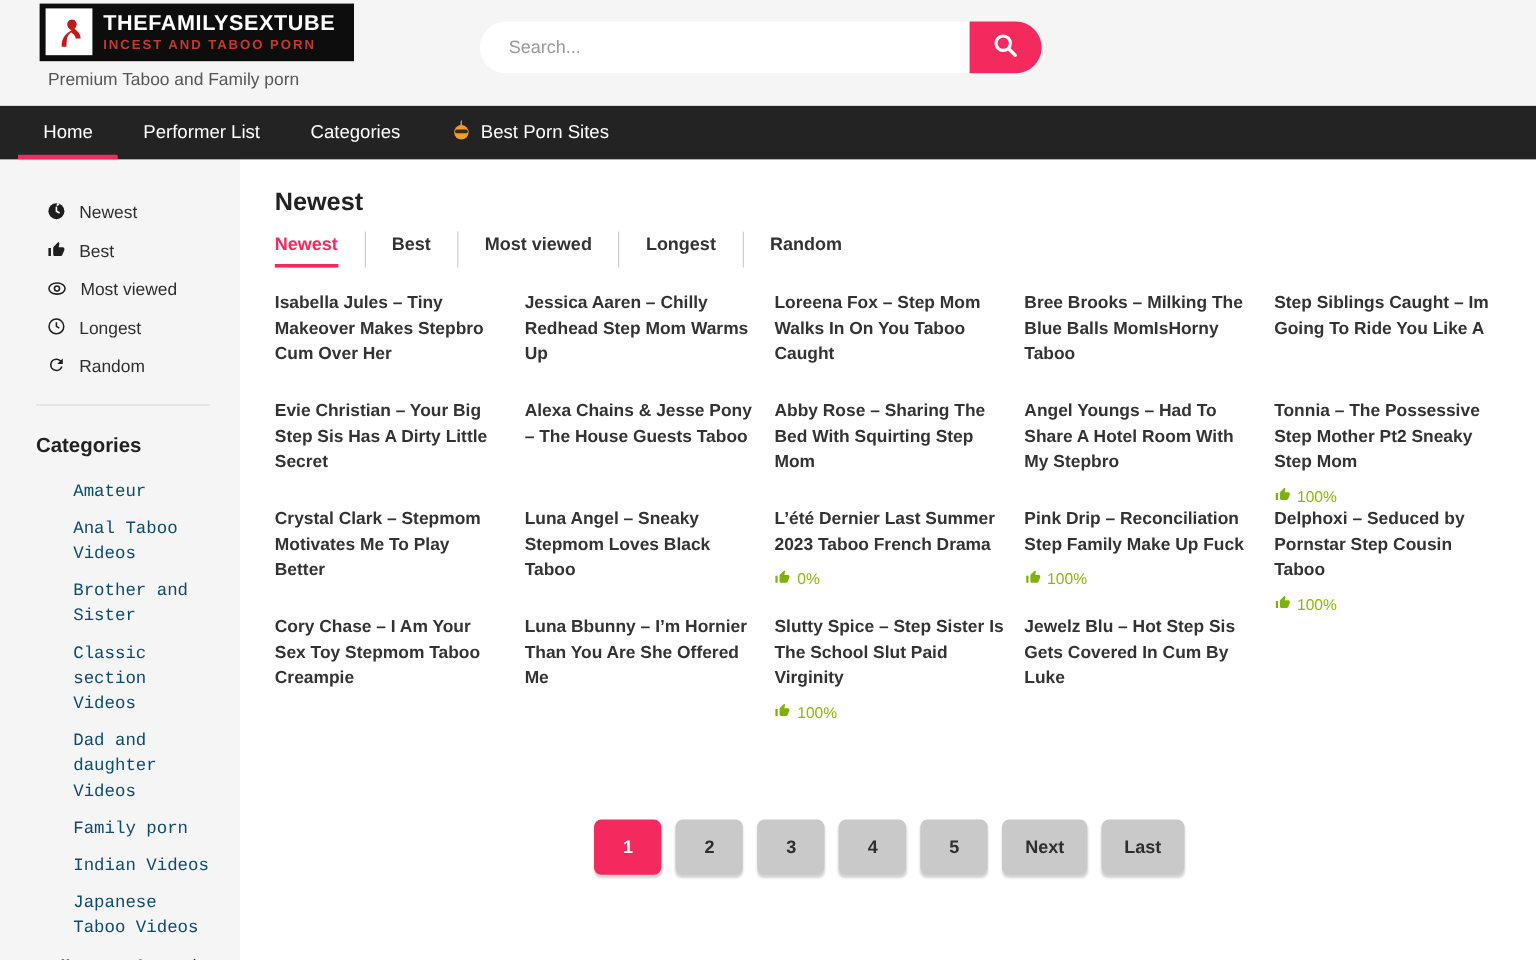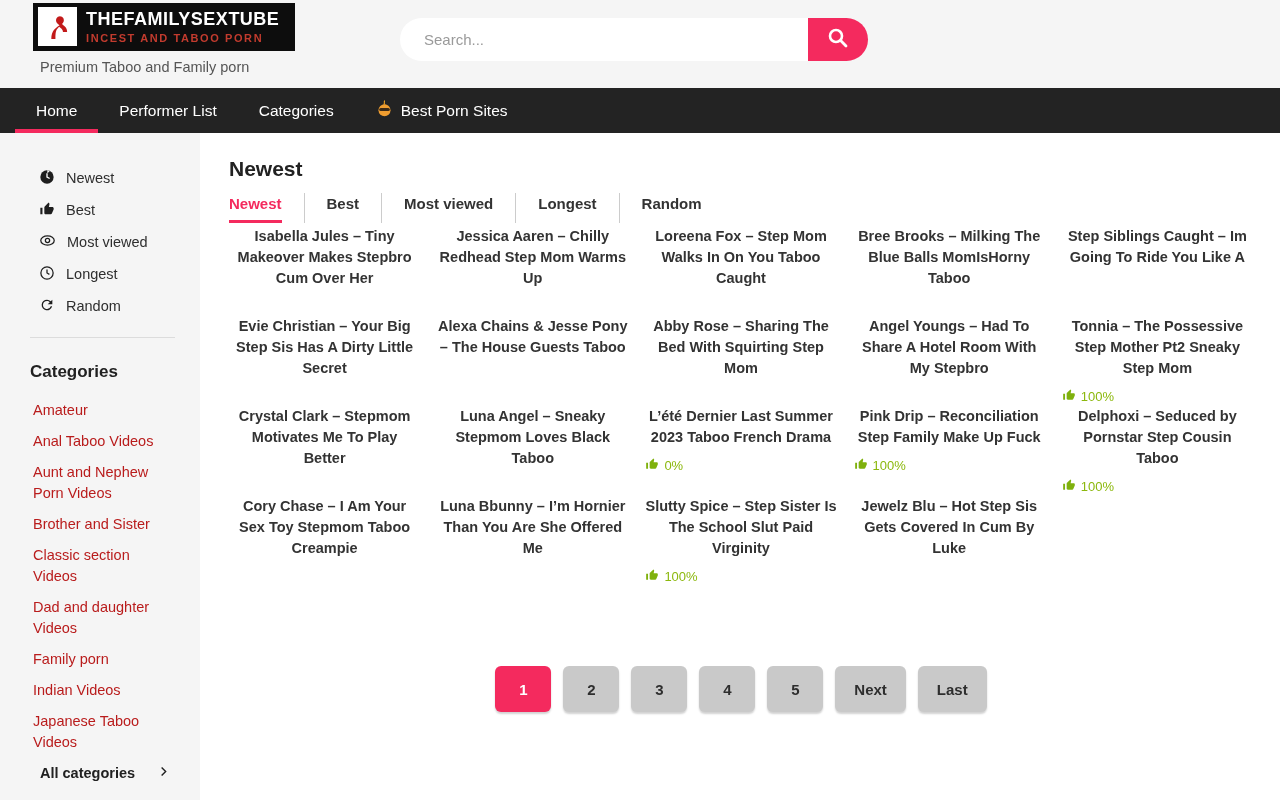--- a/index.html
+++ b/index.html
@@ -43,7 +43,7 @@
   .tab .tab-text { display:inline-block; padding-bottom:8px; border-bottom:3px solid transparent; }
   .tab.active .tab-text { color:#f42a5e; border-bottom-color:#f42a5e; }
 
-  .grid { display:grid; grid-template-columns:repeat(5,1fr); column-gap:17px; margin-top:3px;text-align:center; }
+  .grid { display:grid; grid-template-columns:repeat(5,1fr); column-gap:17px; margin-top:20px; }
   .card { min-height:90px; cursor:pointer; }
   .card-title { font-size:14.5px; font-weight:bold; color:#333; line-height:21px; }
   .rating { display:flex; align-items:center; gap:5px; margin-top:9px; font-size:13px; color:#8cb80e; }

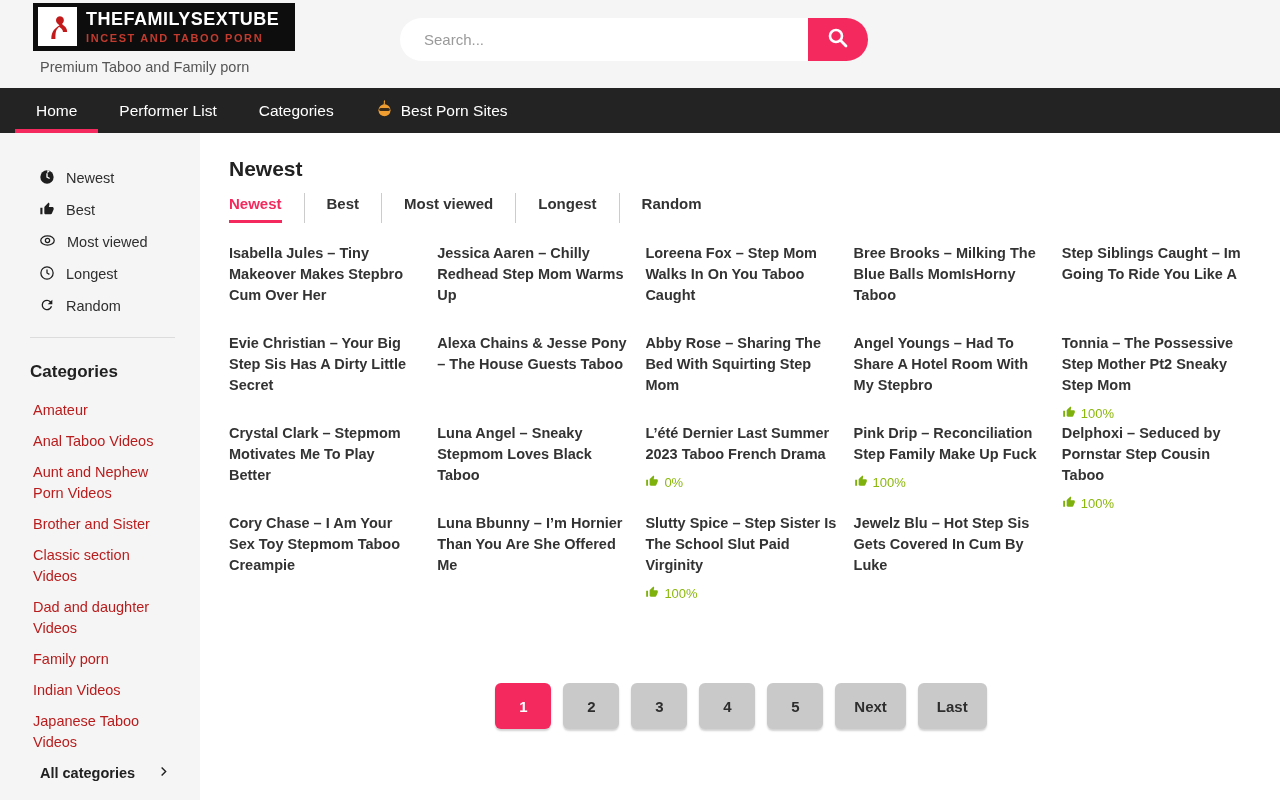--- a/index.html
+++ b/index.html
@@ -31,7 +31,7 @@
   .sort-item svg { flex-shrink:0; }
   .side-divider { border:none; border-top:1px solid #dcdcdc; margin:22px 0 0 30px; width:145px; }
   .cat-heading { font-size:17px; font-weight:bold; color:#212121; margin:24px 0 18px 30px; }
-  .cat-item { font-size:14.5px; color:#b91c1c; padding-left:33px; width:175px; line-height:21px; margin-bottom:10px; cursor:pointer; }
+  .cat-item { font-size:14.5px; color:#0c4a6e; padding-left:61px; width:175px; line-height:21px; margin-bottom:10px; cursor:pointer;font-family:Liberation Mono, monospace; }
   .all-cats { display:flex; align-items:center; gap:22px; padding-left:40px; font-size:14.5px; font-weight:bold; color:#212121; margin-top:12px; cursor:pointer; }
 
   

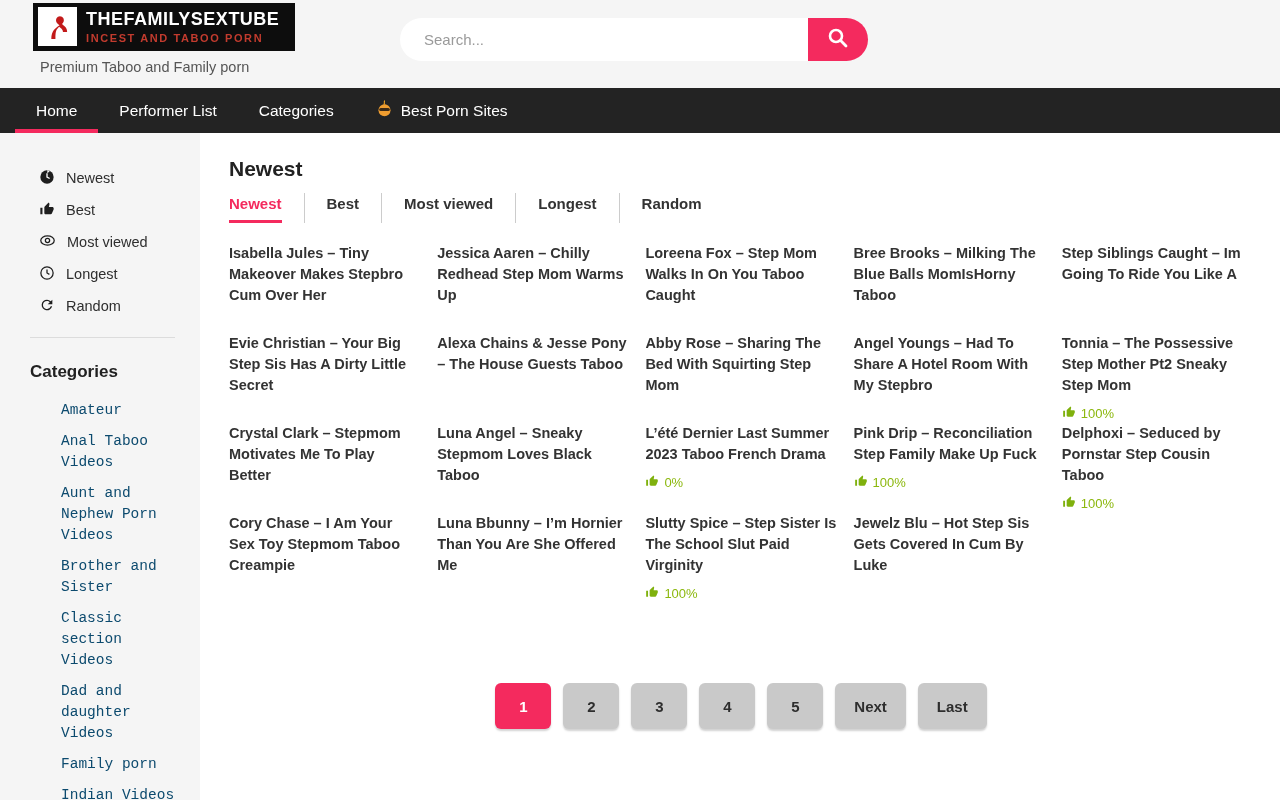--- a/index.html
+++ b/index.html
@@ -147,7 +147,6 @@
 
     <div class="cat-item">Amateur</div>
     <div class="cat-item">Anal Taboo Videos</div>
-    <div class="cat-item">Aunt and Nephew Porn Videos</div>
     <div class="cat-item">Brother and Sister</div>
     <div class="cat-item">Classic section Videos</div>
     <div class="cat-item">Dad and daughter Videos</div>

